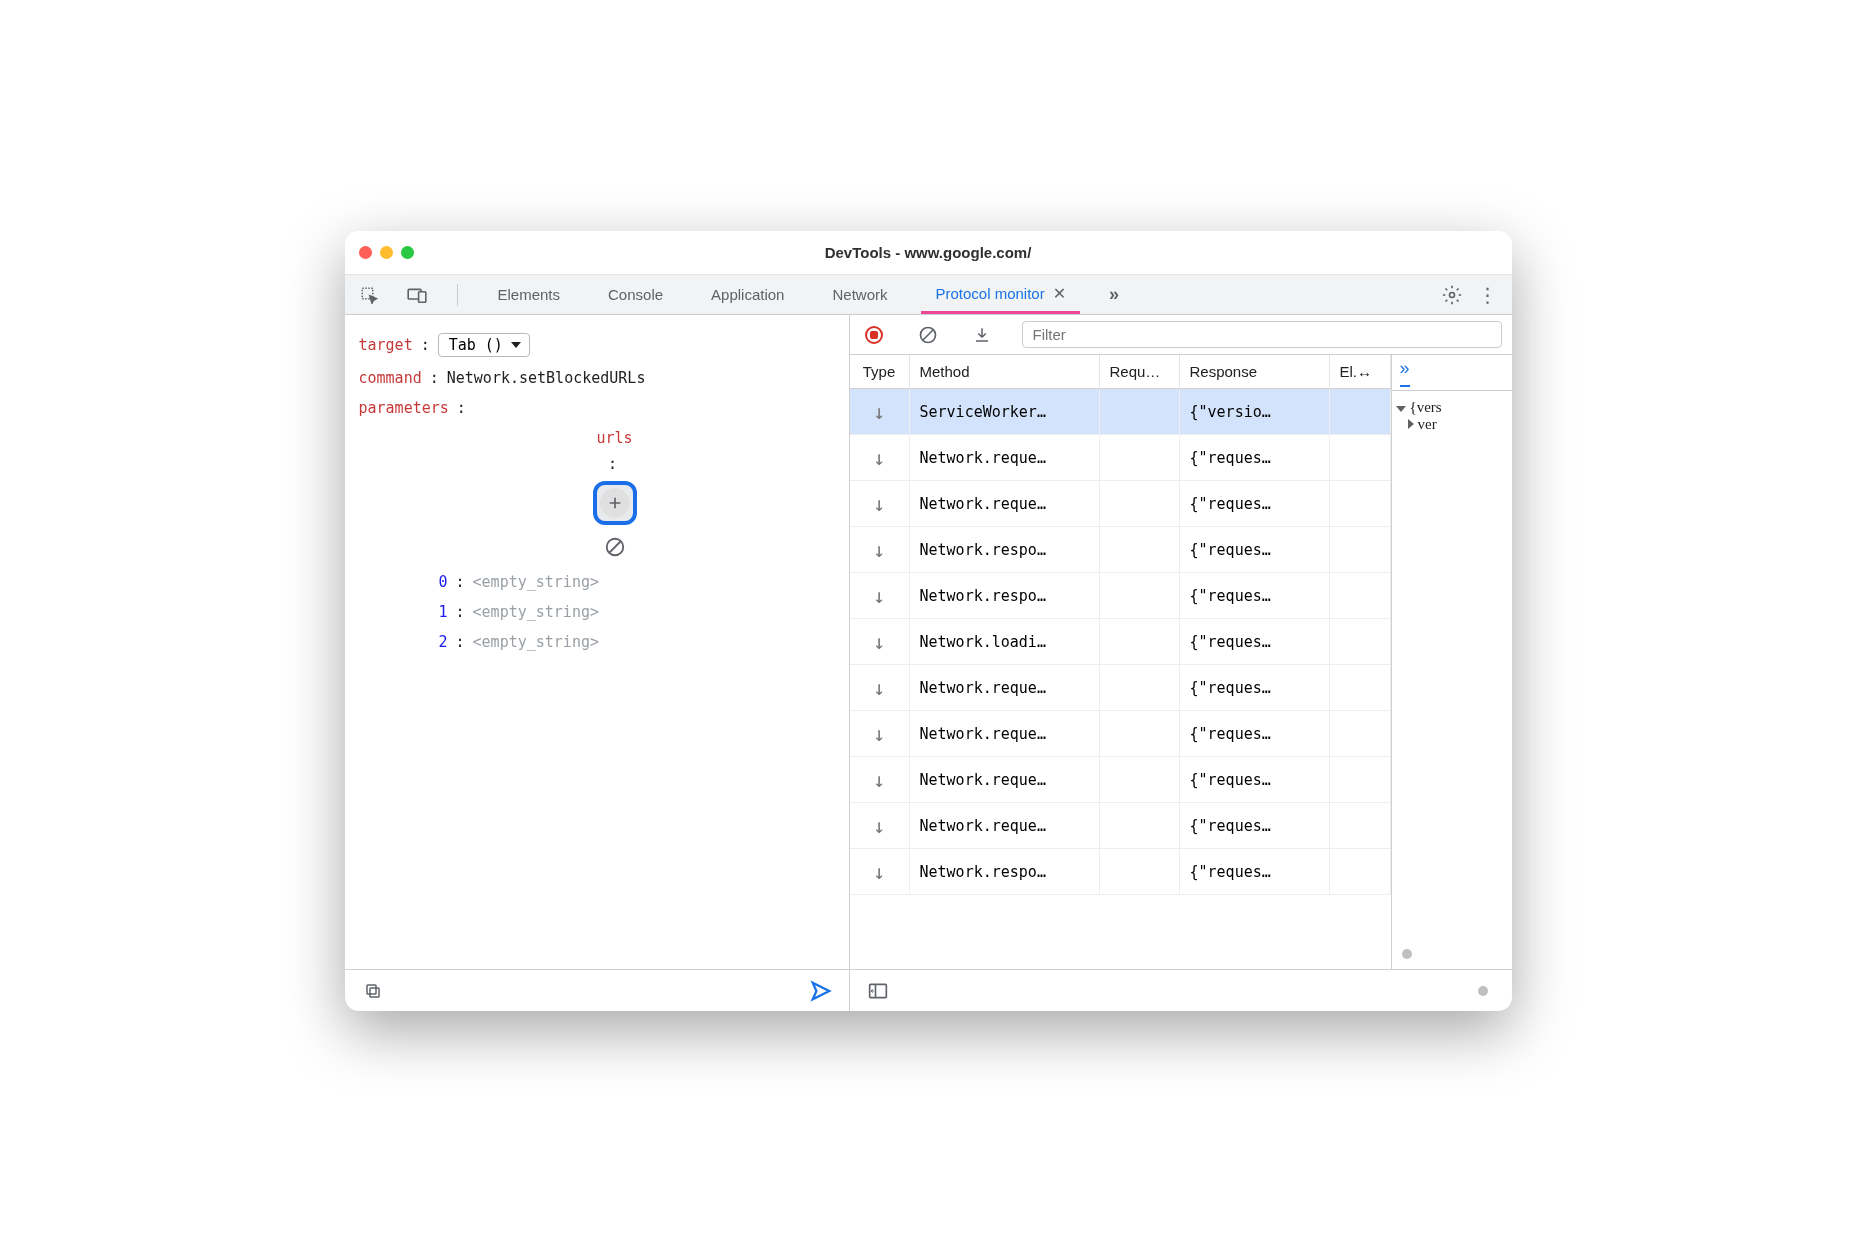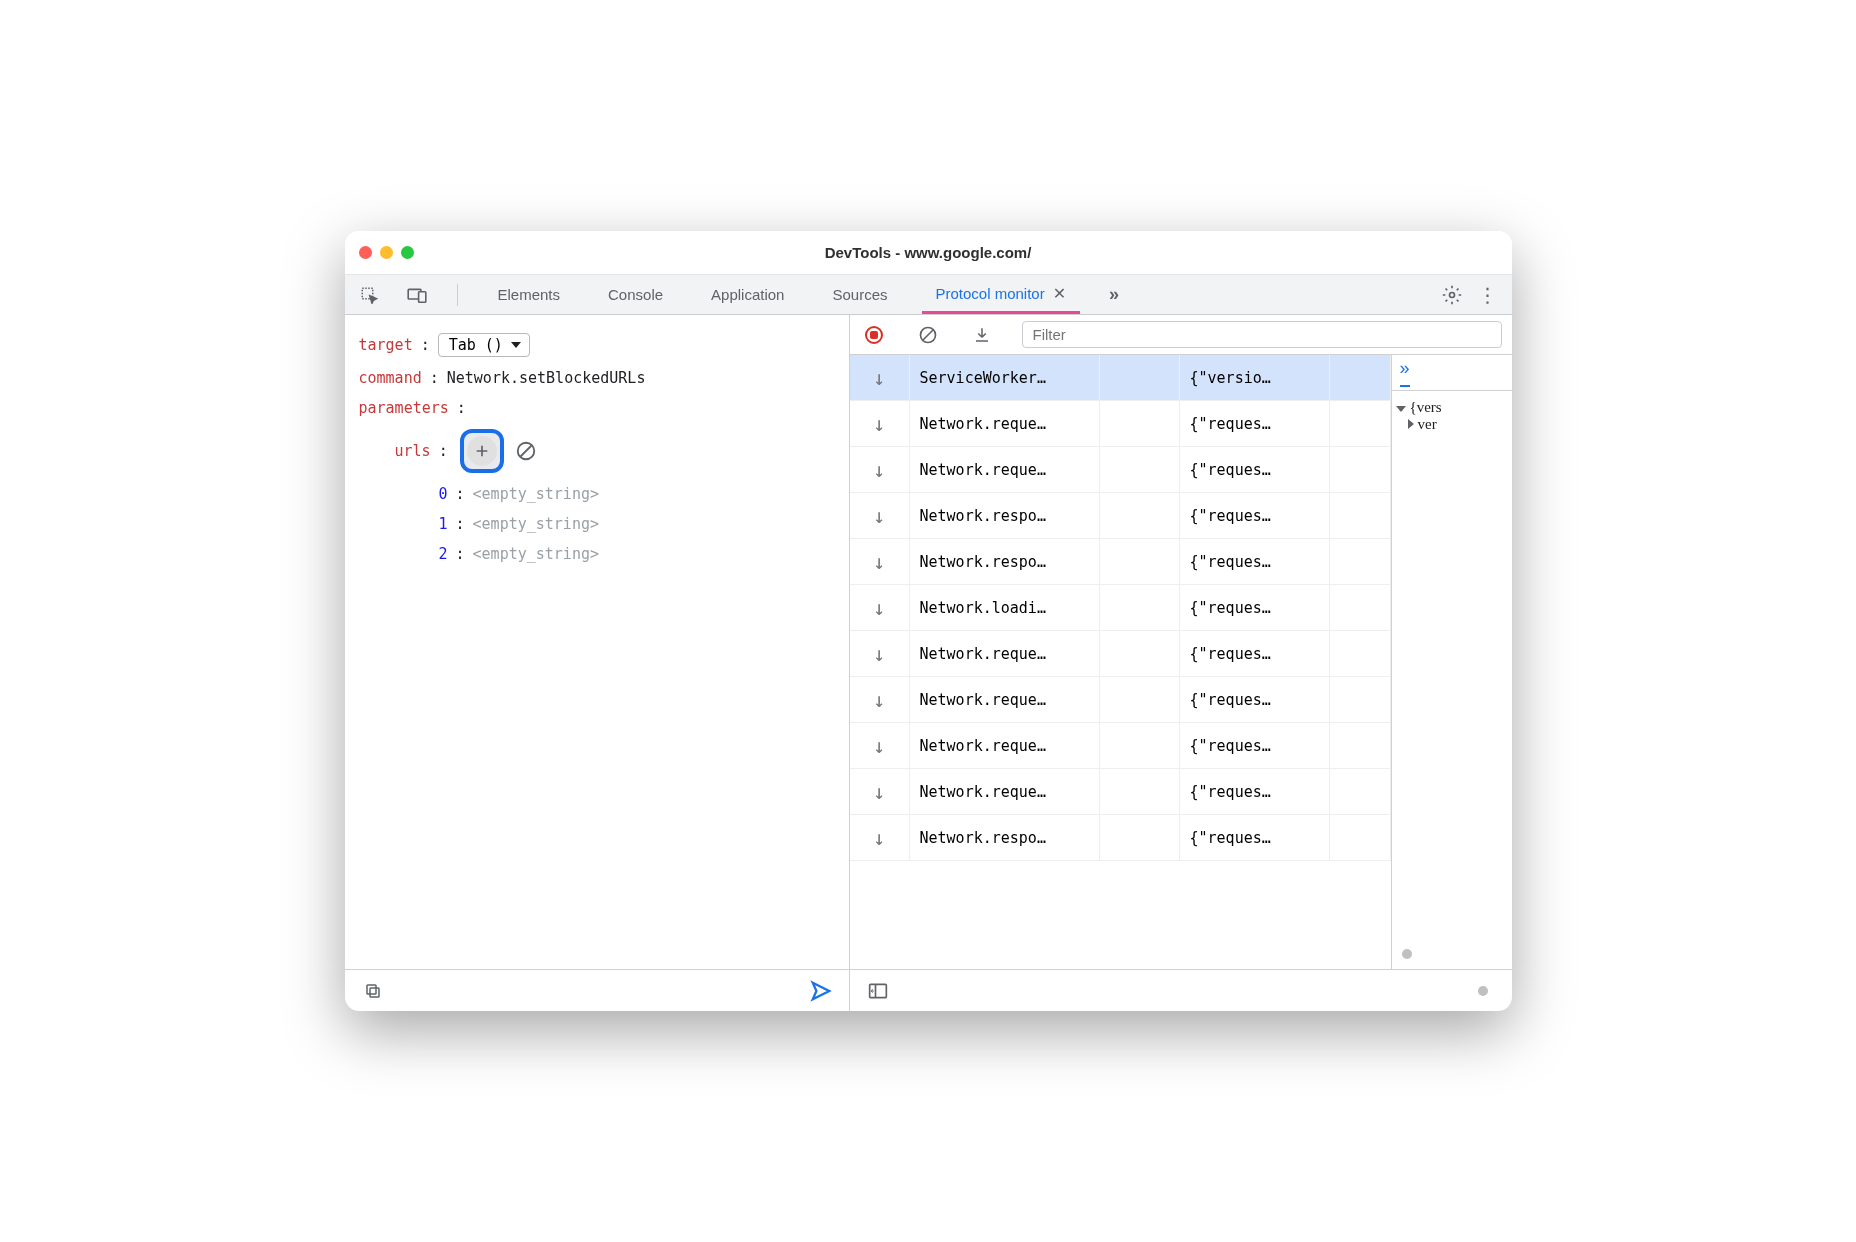--- a/index.html
+++ b/index.html
@@ -137,7 +137,7 @@
     <div class="tab">Elements</div>
     <div class="tab">Console</div>
     <div class="tab">Application</div>
-    <div class="tab">Sources</div>
+    <div class="tab">Network</div>
     <div class="tab active">
       <span>Protocol monitor</span>
       <span style="font-size:16px;color:#5f6368;">✕</span>

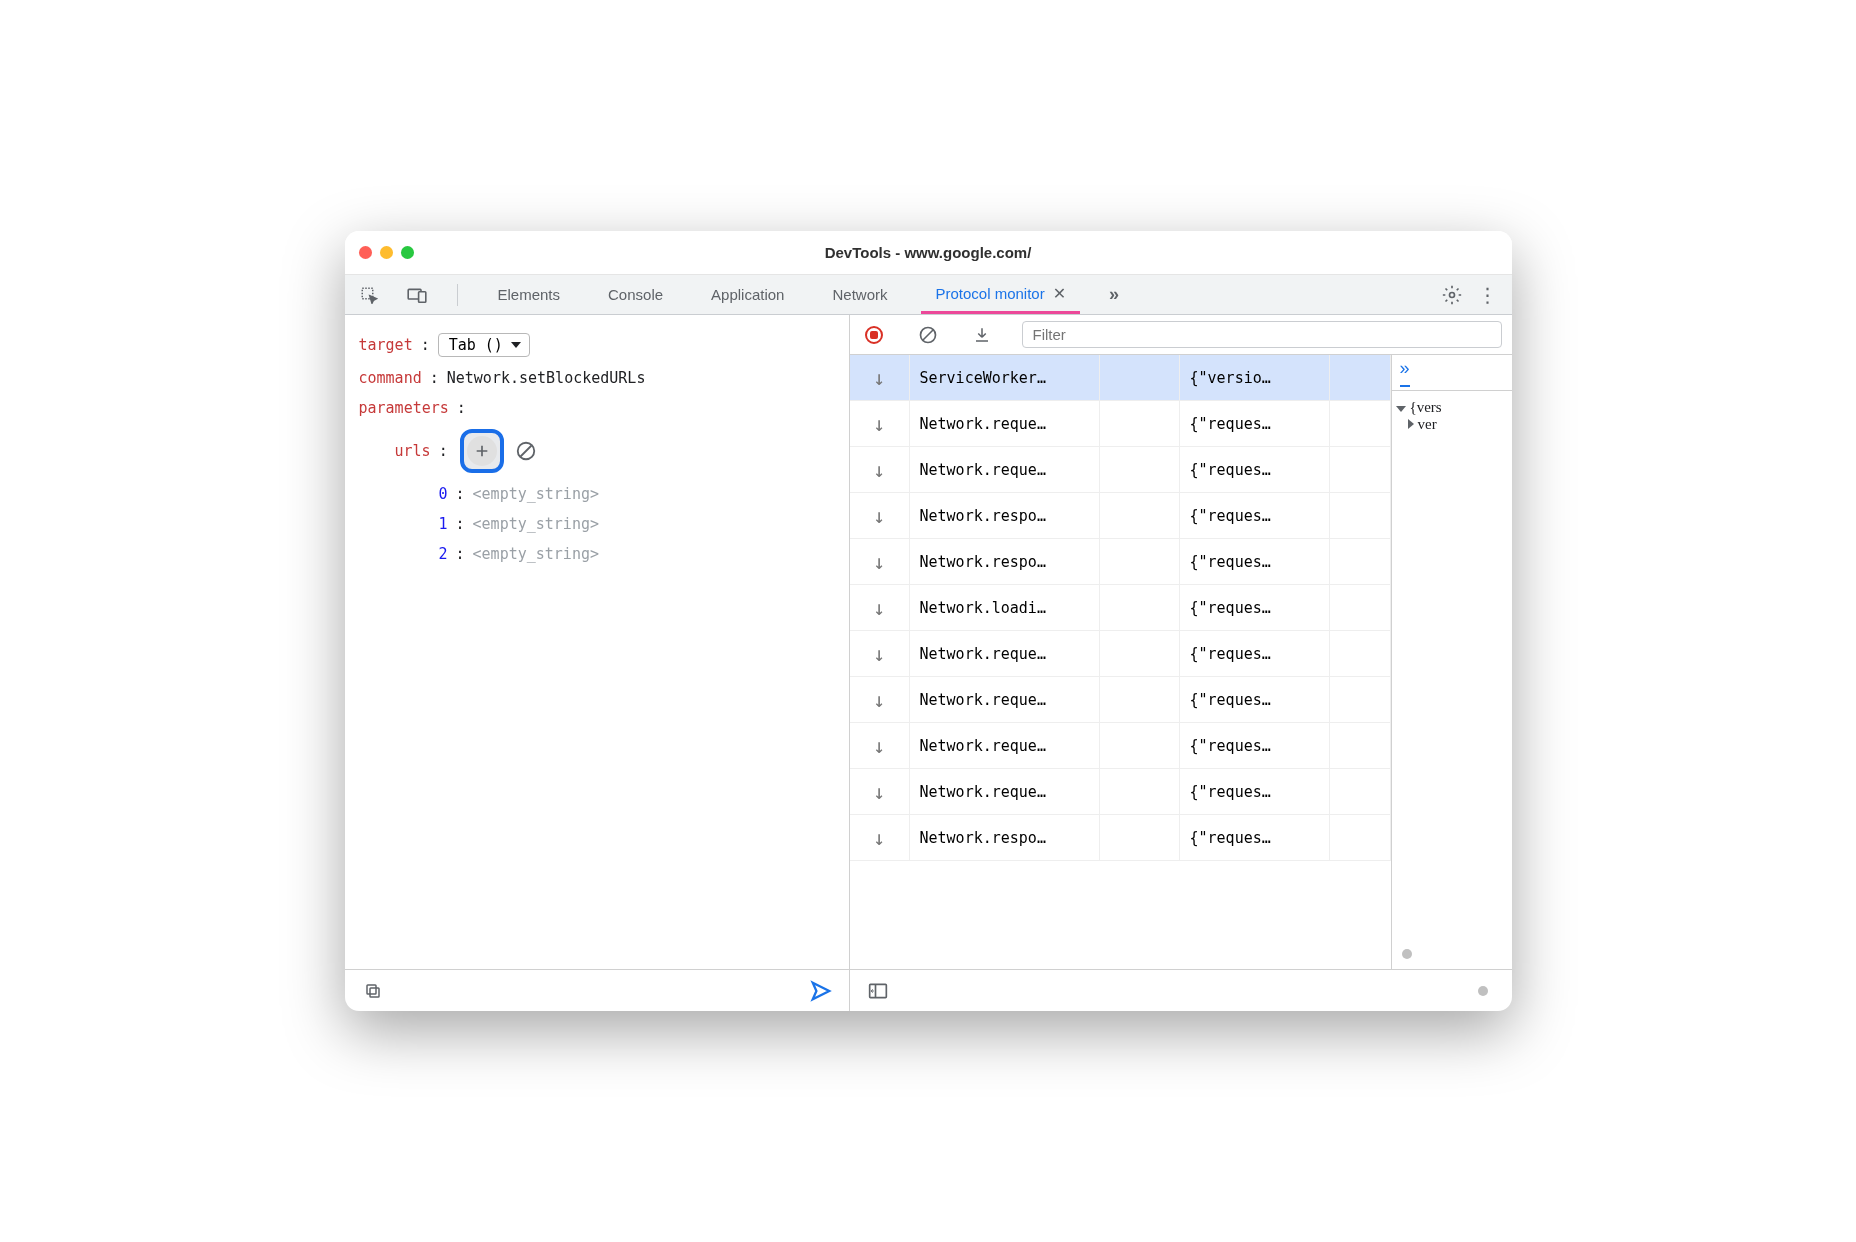--- a/index.html
+++ b/index.html
@@ -243,6 +243,13 @@
 
       <div class="right-body">
         <div class="table-wrap">
+          <div class="thead">
+            <div class="th c-type">Type</div>
+            <div class="th c-method">Method</div>
+            <div class="th c-req">Requ…</div>
+            <div class="th c-resp">Response</div>
+            <div class="th c-el">El.↔</div>
+          </div>
           <div class="tbody" id="tbody">
               <div class="tr selected">
                 <div class="td c-type">

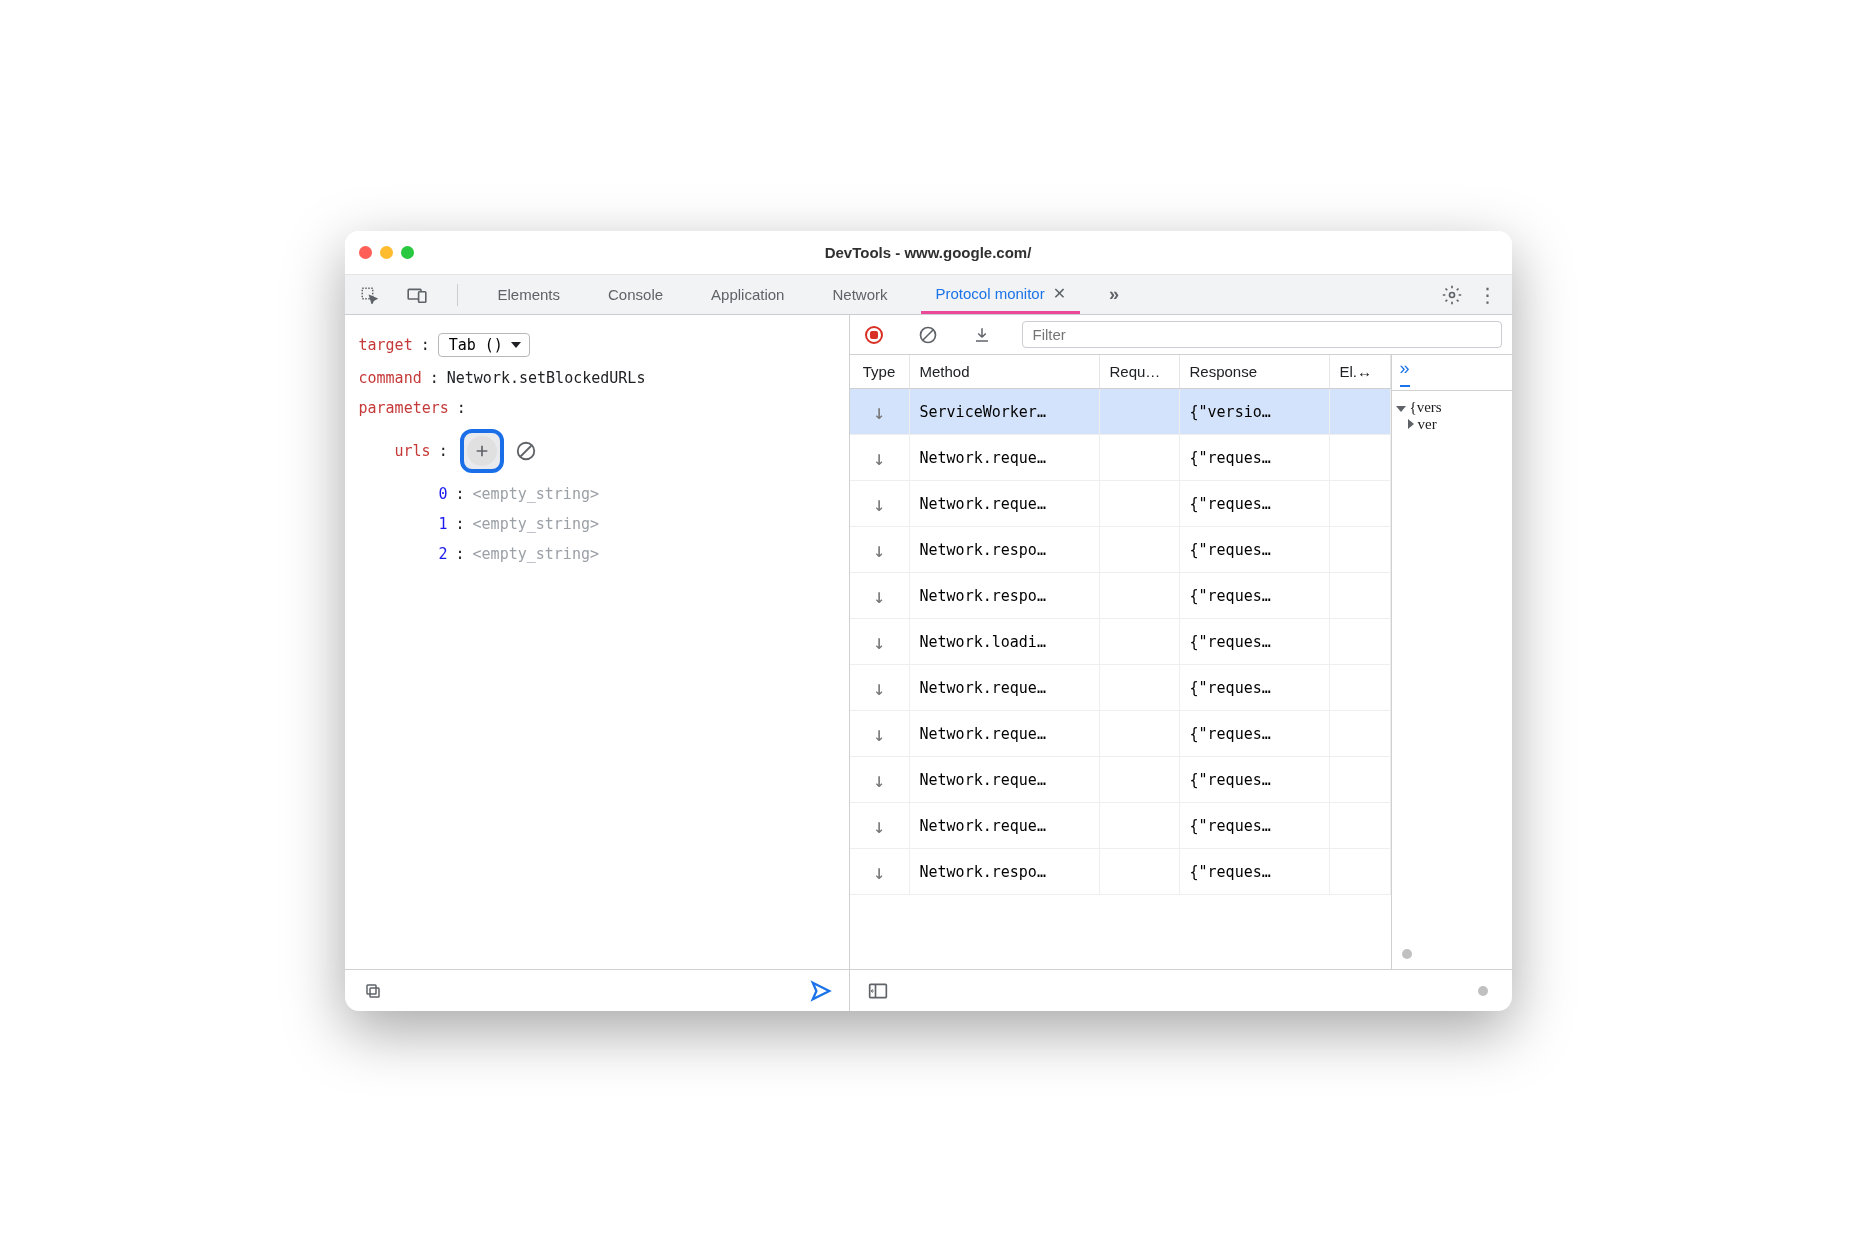--- a/index.html
+++ b/index.html
@@ -62,7 +62,7 @@
 .val { color:#202124; }
 .select-box { border:1px solid #b8b8b8; border-radius:4px; padding:2px 26px 2px 10px; background:#fff; position:relative; font-family:Menlo,Consolas,monospace; font-size:15px; }
 .select-box::after { content:''; position:absolute; right:8px; top:50%; width:0;height:0; border-left:5px solid transparent; border-right:5px solid transparent; border-top:6px solid #202124; transform:translateY(-50%); }
-.indent1 { padding-left: 36px; }
+.indent1 { padding-left: 36px; flex-direction: column; }
 .indent2 { padding-left: 80px; }
 .add-hl { width:44px; height:44px; border:4px solid #1a6ee8; border-radius:12px; display:flex; align-items:center; justify-content:center; background:#e8eaed; }
 .circ-btn { width:30px; height:30px; border-radius:50%; background:#e0e0e0; display:flex; align-items:center; justify-content:center; color:#5f6368; }

